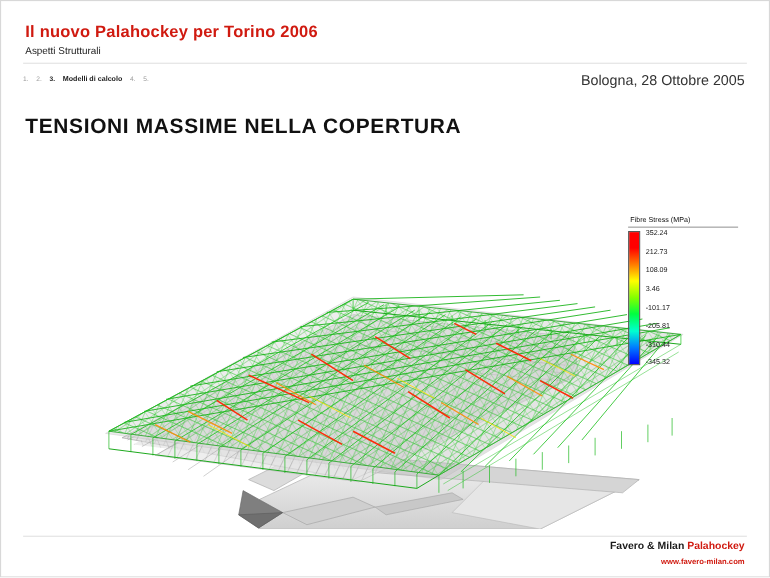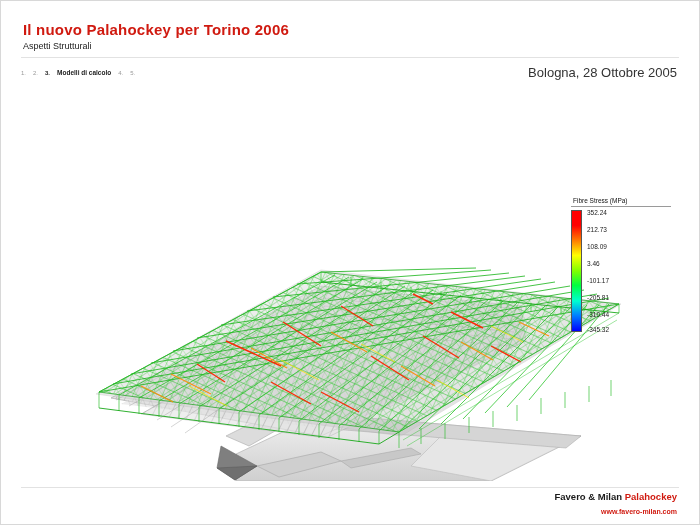--- a/index.html
+++ b/index.html
@@ -211,6 +211,7 @@
     <span class="nav-num">5.</span>
   </div>
 
+  <div class="slide-title">TENSIONI MASSIME NELLA COPERTURA</div>
 
   <div class="figure">
     <svg class="fig-canvas" viewBox="0 0 660 345" preserveAspectRatio="none">

